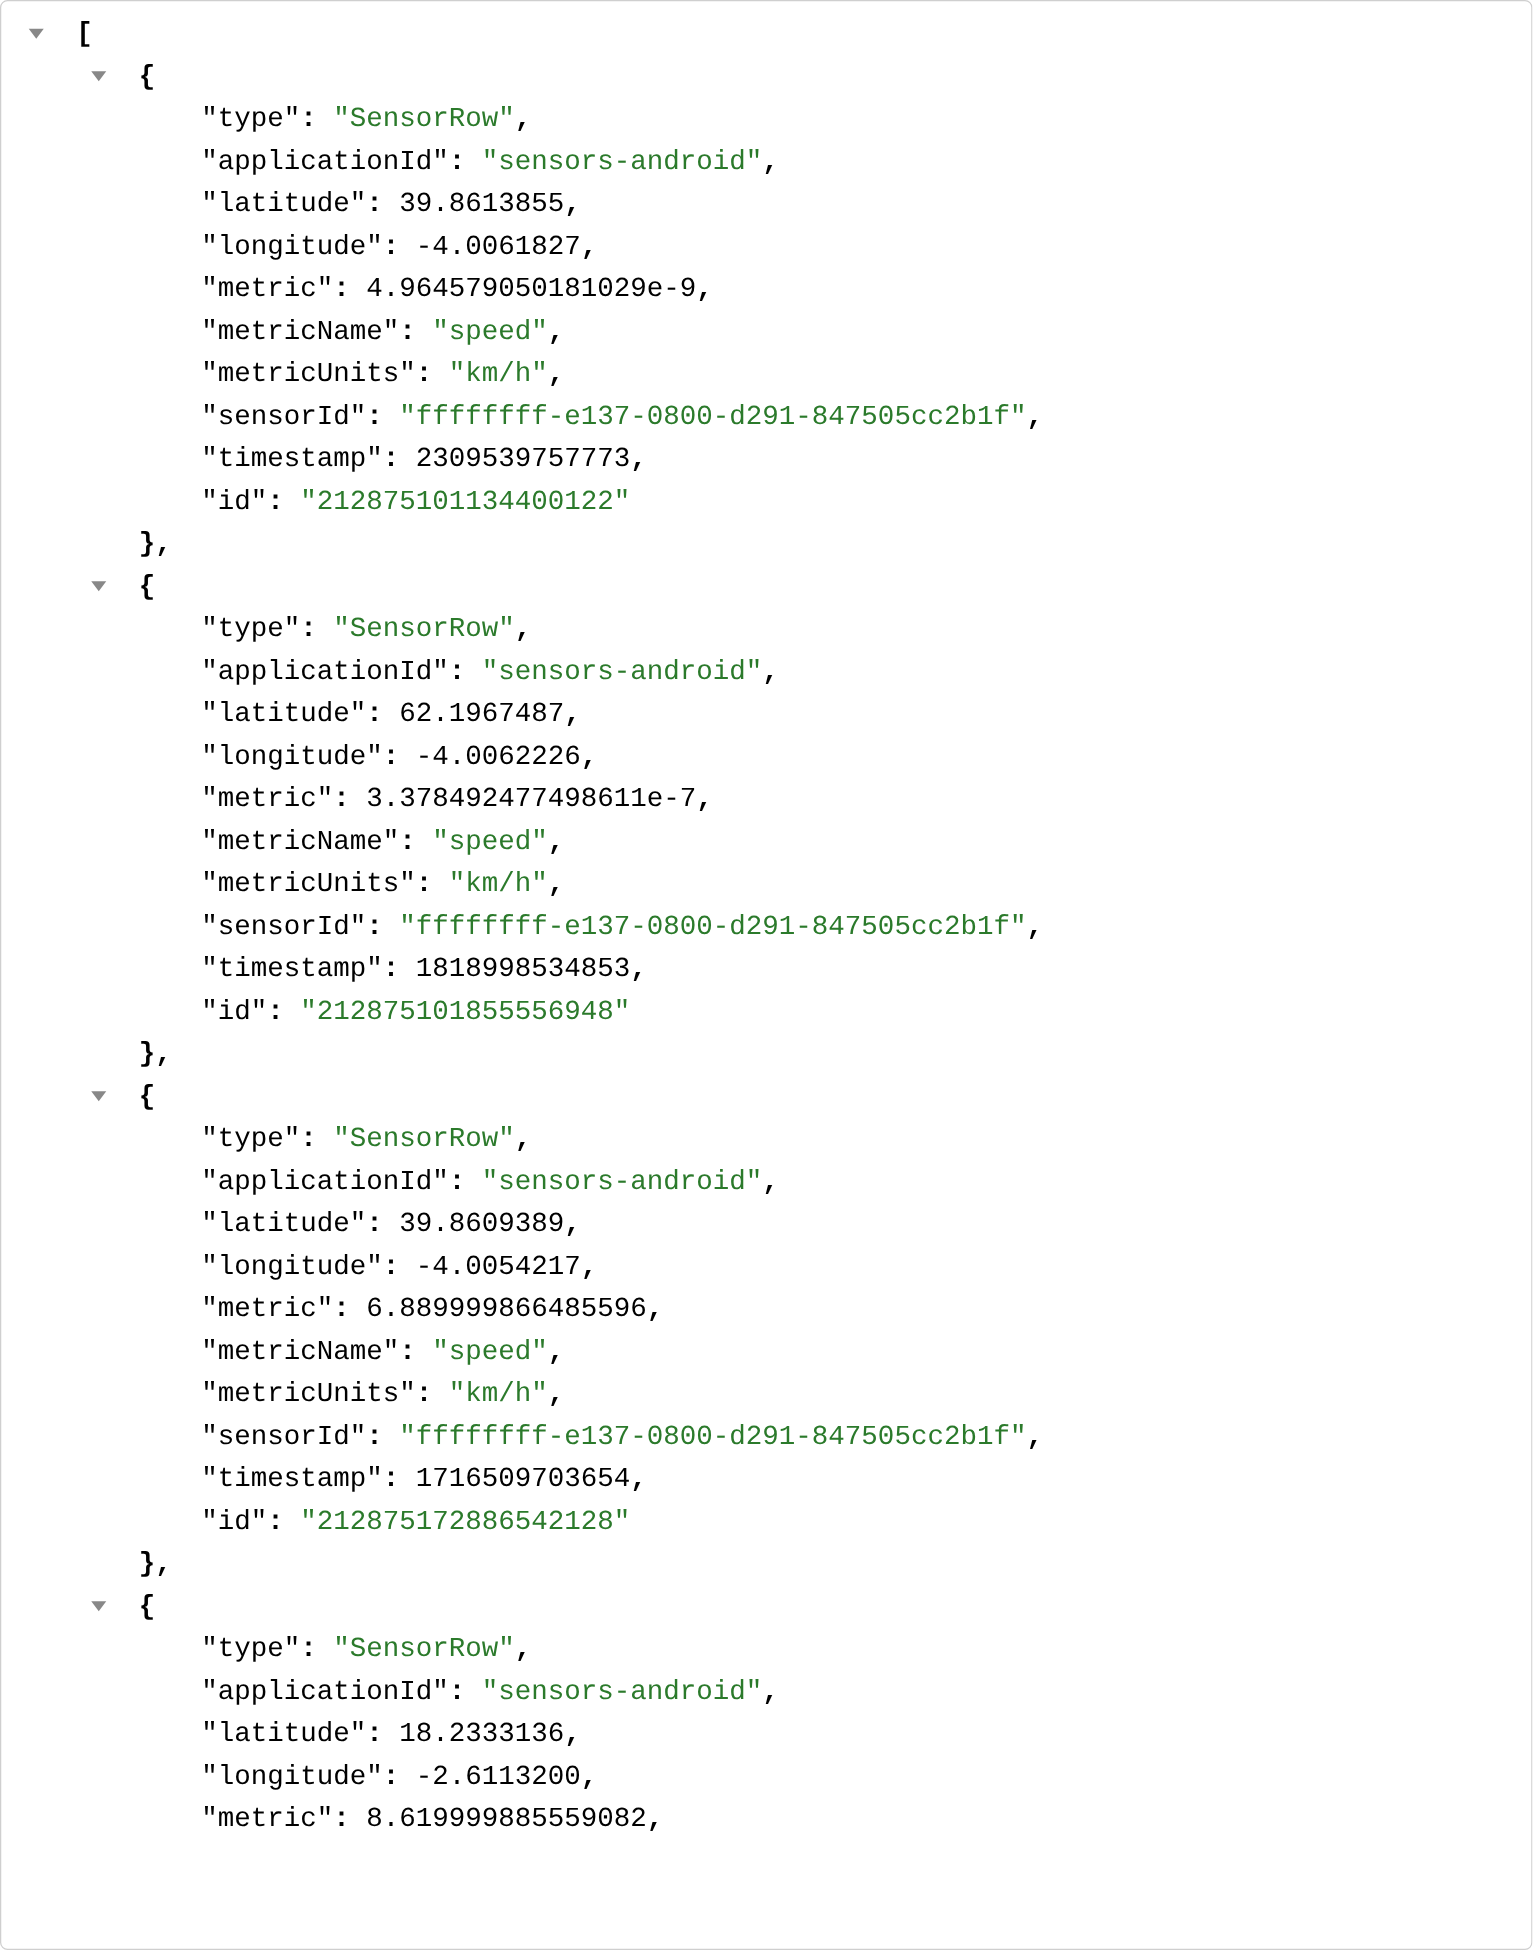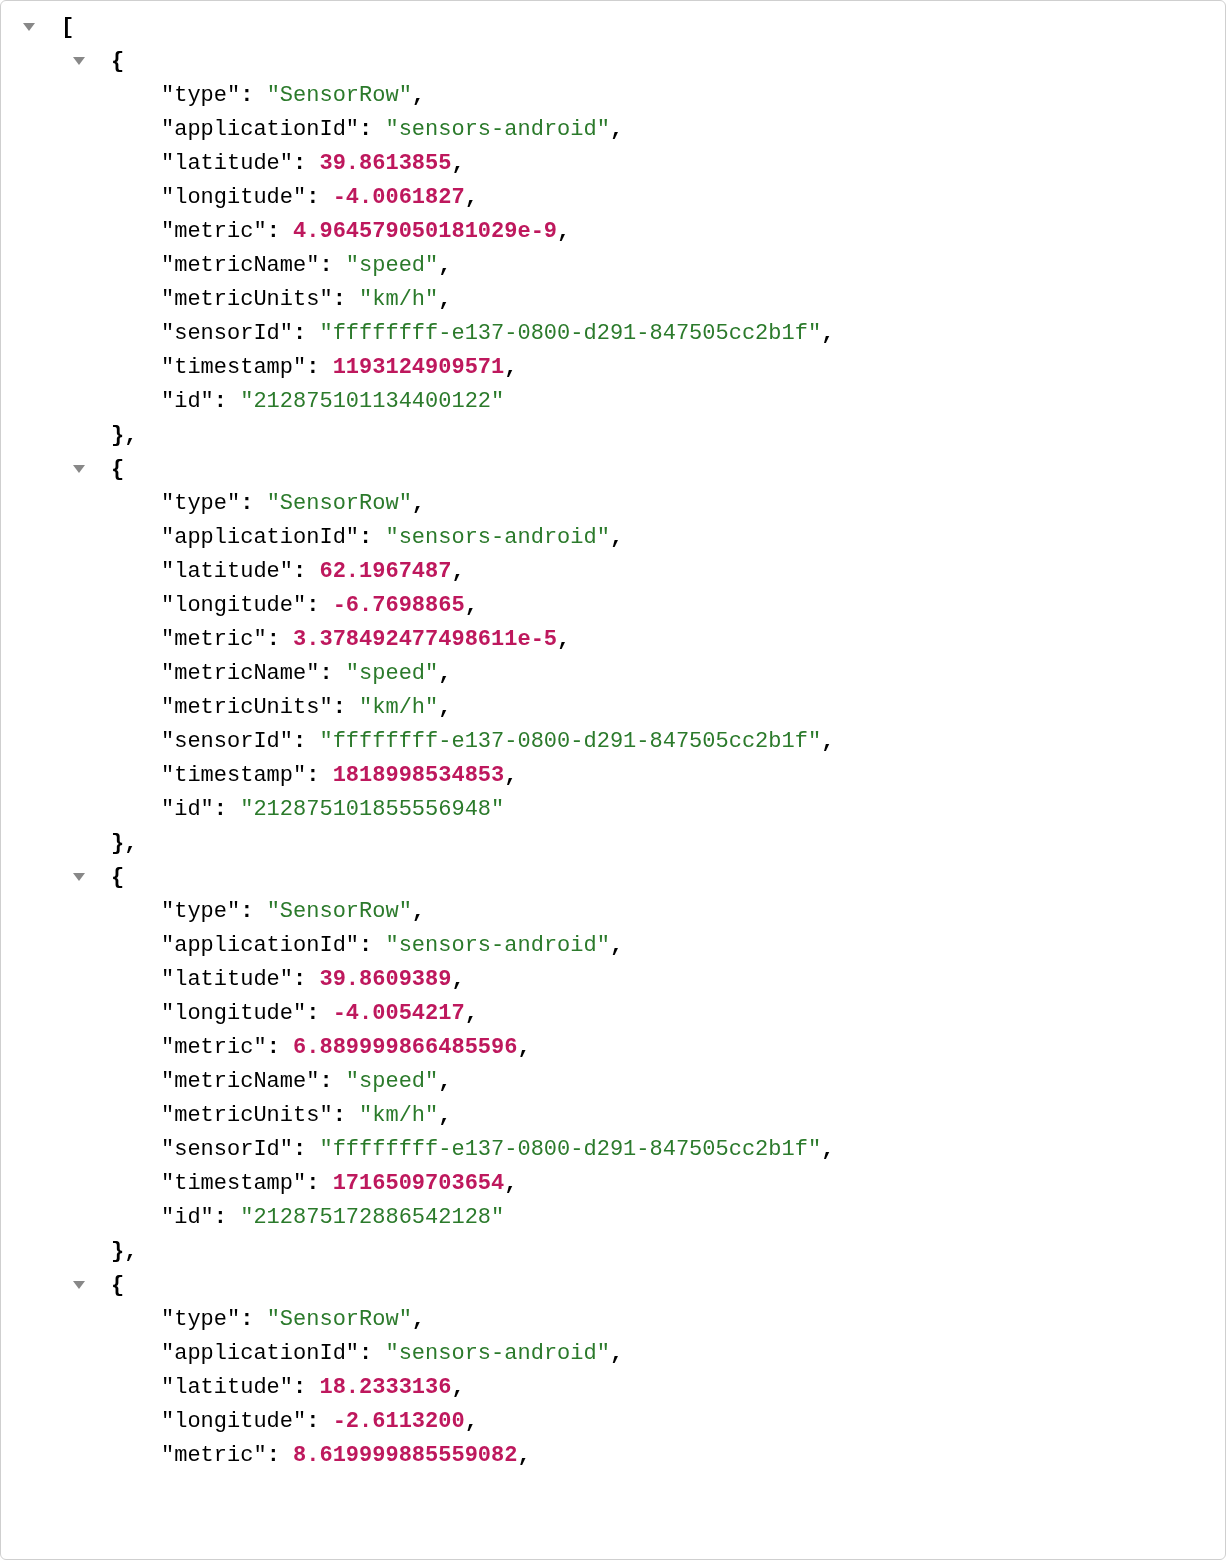--- a/index.html
+++ b/index.html
@@ -45,7 +45,7 @@
 .key-q { color: #000; }
 .sep { color: #000; font-weight: bold; }
 .str { color: #2b7a2b; }
-.num { color: #be185d; font-weight: bold; }
+.num { color: #000000; font-weight: normal; }
 </style>
 </head>
 <body>

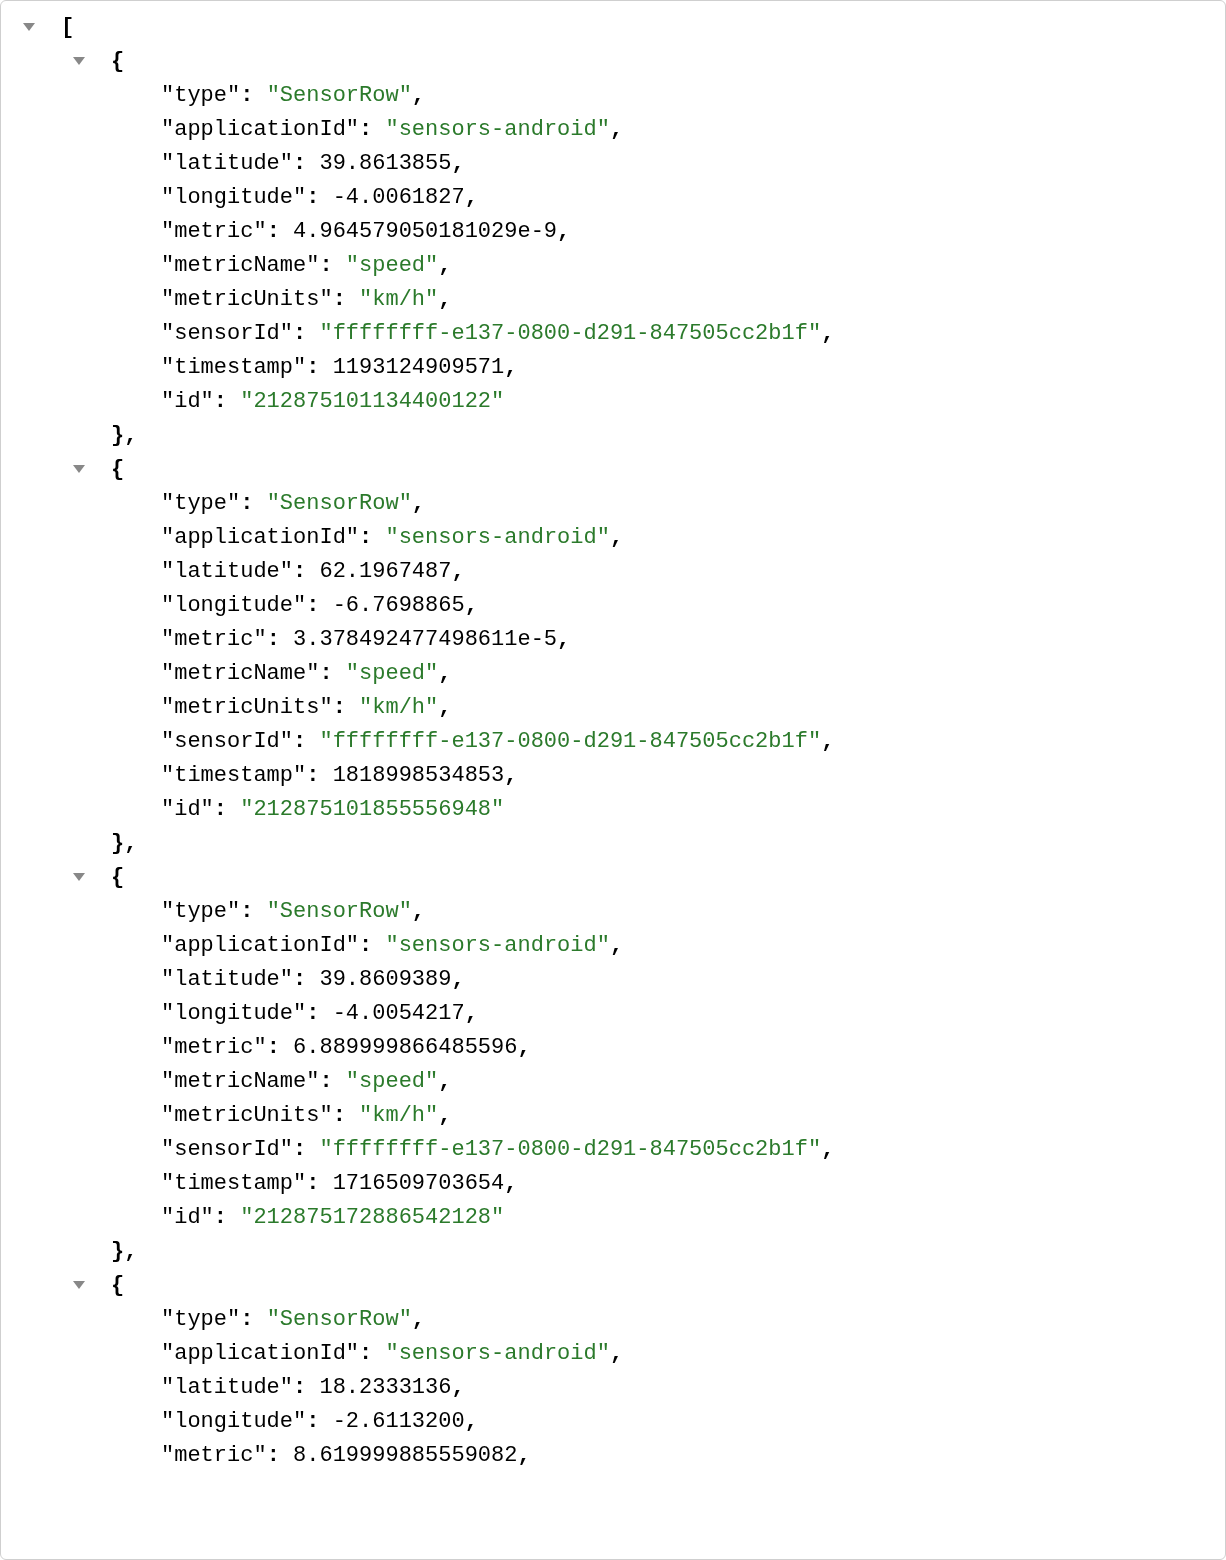--- a/index.html
+++ b/index.html
@@ -61,7 +61,7 @@
     <div class="line indent-c"><span><span class="key-q">"metricName"</span><span class="sep">: </span><span class="str">"speed"</span><span class="sep">,</span></span></div>
     <div class="line indent-c"><span><span class="key-q">"metricUnits"</span><span class="sep">: </span><span class="str">"km/h"</span><span class="sep">,</span></span></div>
     <div class="line indent-c"><span><span class="key-q">"sensorId"</span><span class="sep">: </span><span class="str">"ffffffff-e137-0800-d291-847505cc2b1f"</span><span class="sep">,</span></span></div>
-    <div class="line indent-c"><span><span class="key-q">"timestamp"</span><span class="sep">: </span><span class="num">1193124909571</span><span class="sep">,</span></span></div>
+    <div class="line indent-c"><span><span class="key-q">"timestamp"</span><span class="sep">: </span><span class="num">2309539757773</span><span class="sep">,</span></span></div>
     <div class="line indent-c"><span><span class="key-q">"id"</span><span class="sep">: </span><span class="str">"212875101134400122"</span></span></div>
     <div class="line indent-b"><span><span class="punct">}</span><span class="sep">,</span></span></div>
     <div class="line indent-b"><span class="toggle tog-obj"></span><span><span class="punct">{</span></span></div>

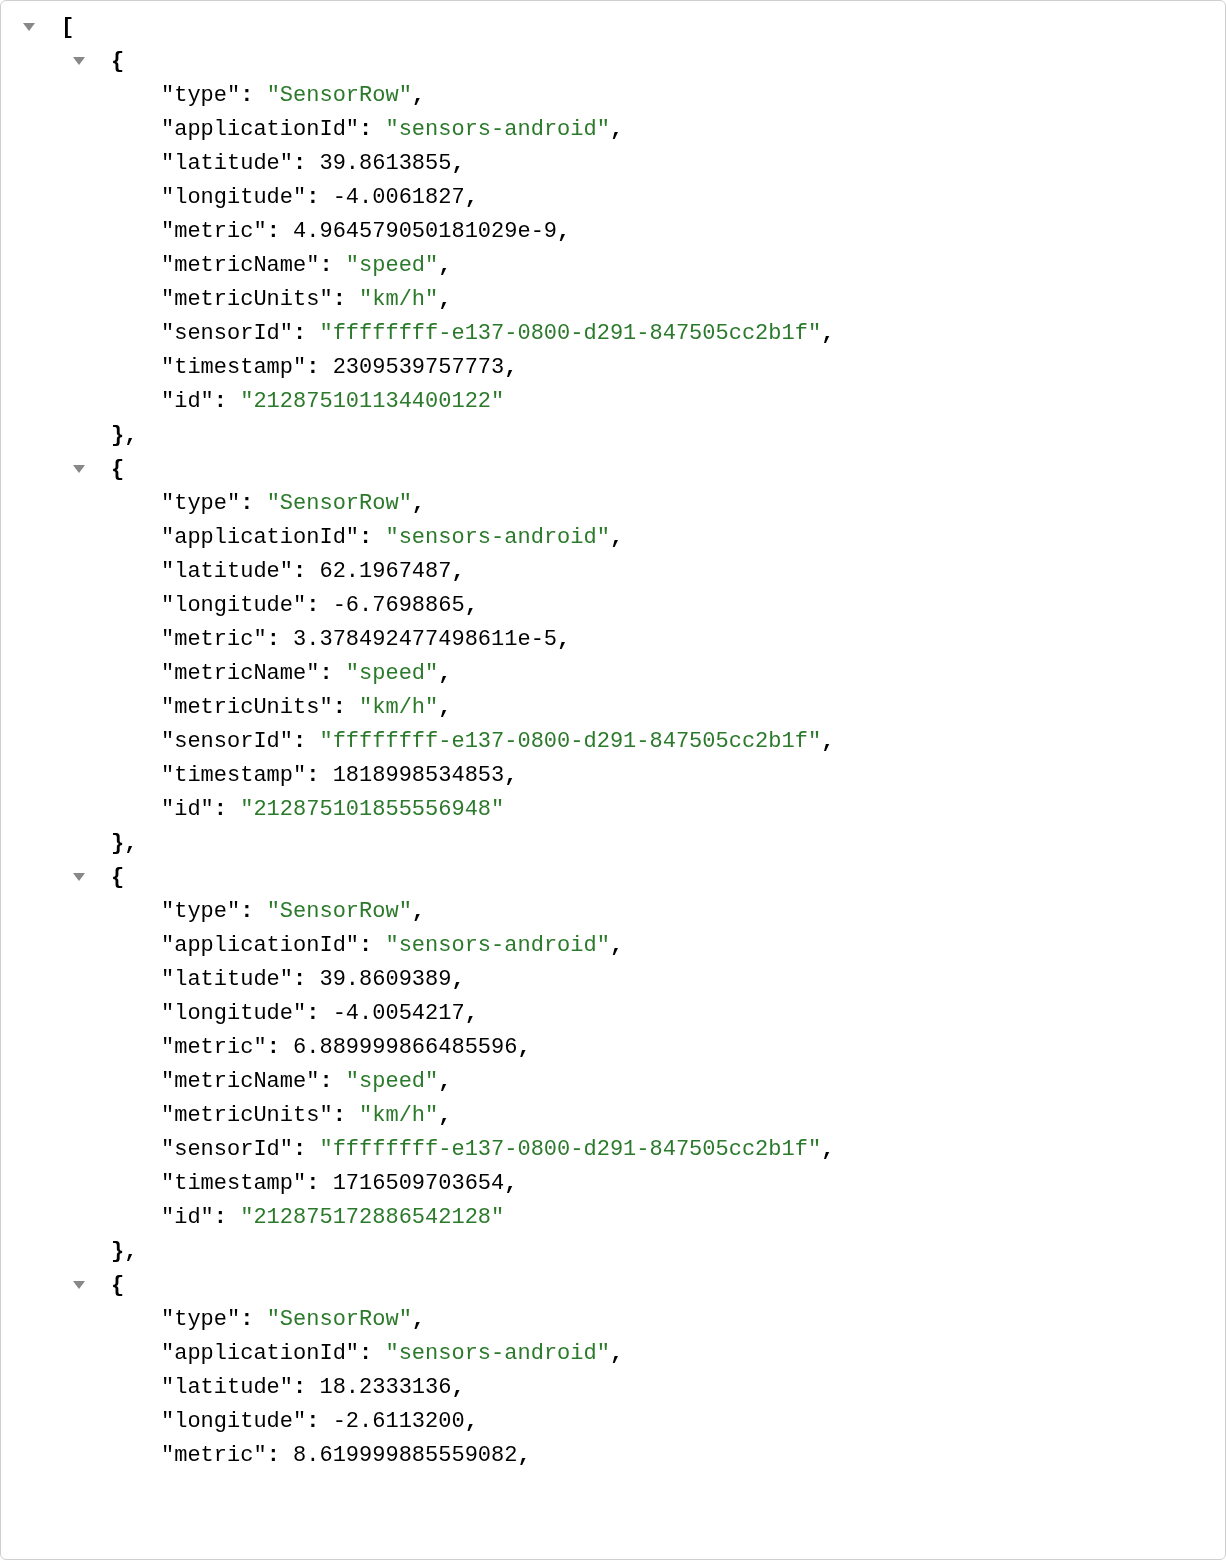--- a/index.html
+++ b/index.html
@@ -68,7 +68,7 @@
     <div class="line indent-c"><span><span class="key-q">"type"</span><span class="sep">: </span><span class="str">"SensorRow"</span><span class="sep">,</span></span></div>
     <div class="line indent-c"><span><span class="key-q">"applicationId"</span><span class="sep">: </span><span class="str">"sensors-android"</span><span class="sep">,</span></span></div>
     <div class="line indent-c"><span><span class="key-q">"latitude"</span><span class="sep">: </span><span class="num">62.1967487</span><span class="sep">,</span></span></div>
-    <div class="line indent-c"><span><span class="key-q">"longitude"</span><span class="sep">: </span><span class="num">-6.7698865</span><span class="sep">,</span></span></div>
+    <div class="line indent-c"><span><span class="key-q">"longitude"</span><span class="sep">: </span><span class="num">-4.0062226</span><span class="sep">,</span></span></div>
     <div class="line indent-c"><span><span class="key-q">"metric"</span><span class="sep">: </span><span class="num">3.378492477498611e-5</span><span class="sep">,</span></span></div>
     <div class="line indent-c"><span><span class="key-q">"metricName"</span><span class="sep">: </span><span class="str">"speed"</span><span class="sep">,</span></span></div>
     <div class="line indent-c"><span><span class="key-q">"metricUnits"</span><span class="sep">: </span><span class="str">"km/h"</span><span class="sep">,</span></span></div>

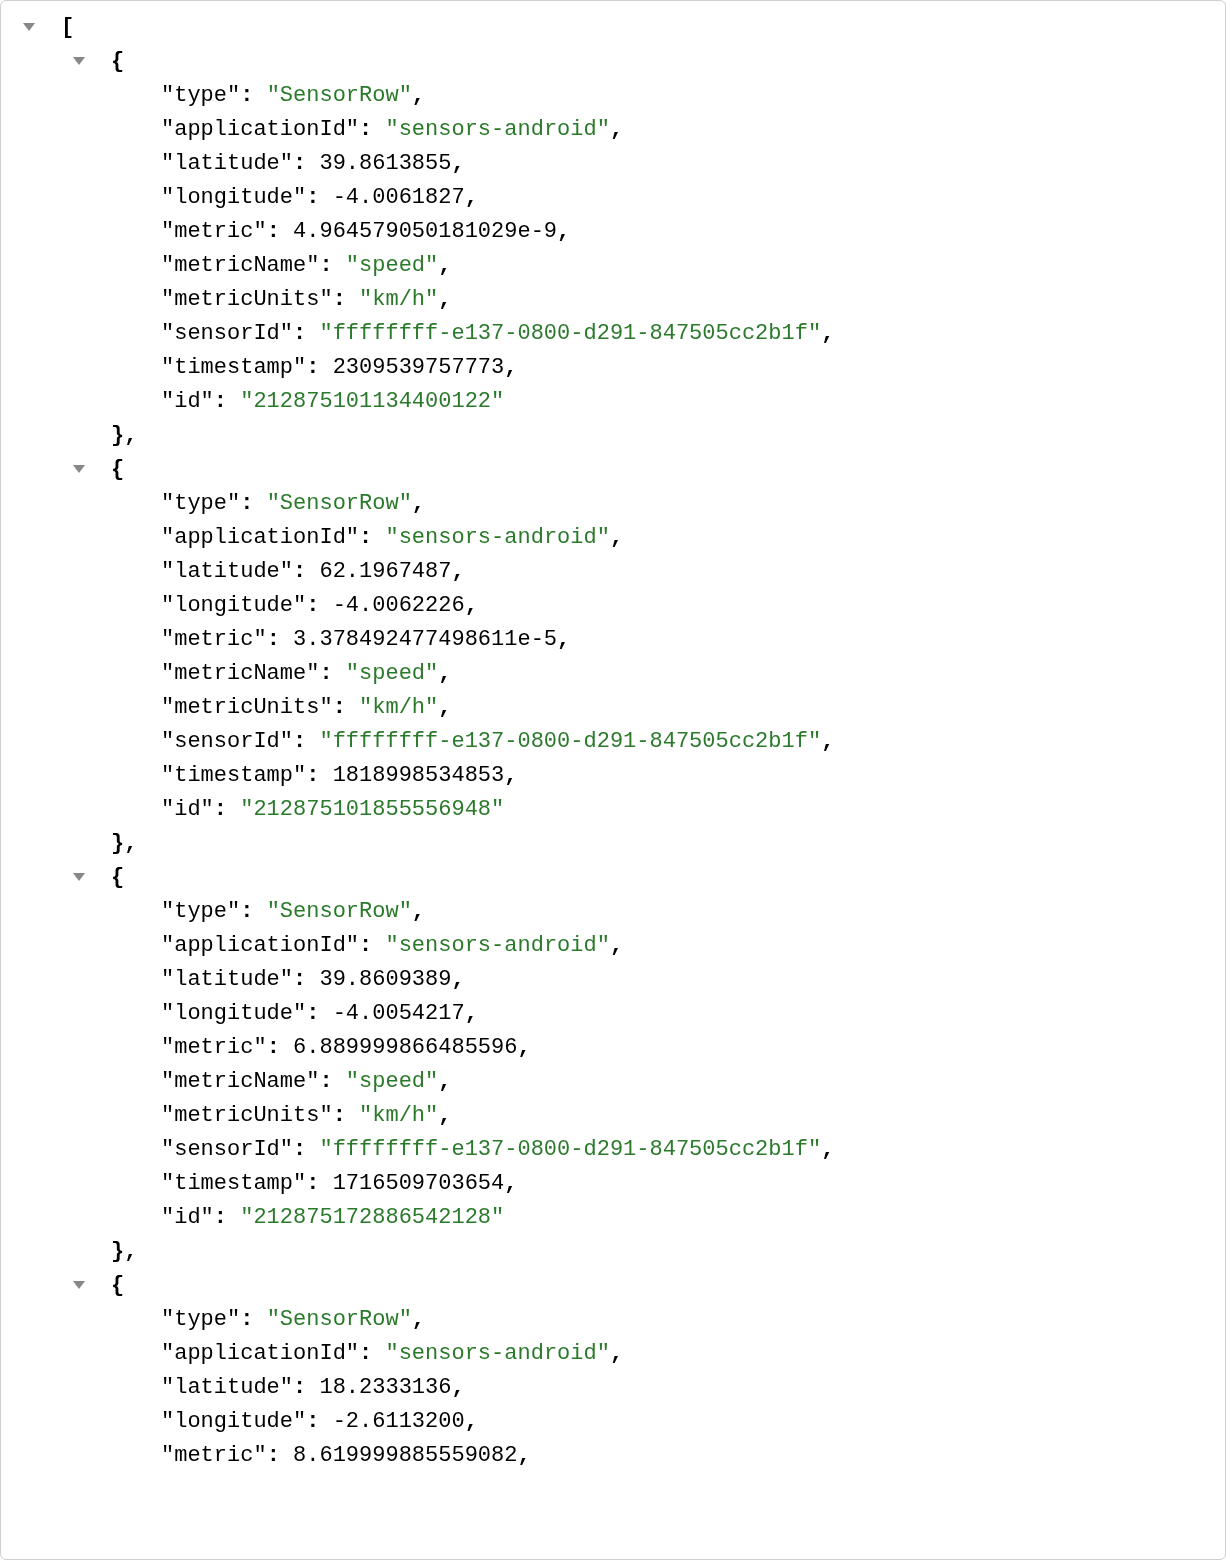--- a/index.html
+++ b/index.html
@@ -69,7 +69,7 @@
     <div class="line indent-c"><span><span class="key-q">"applicationId"</span><span class="sep">: </span><span class="str">"sensors-android"</span><span class="sep">,</span></span></div>
     <div class="line indent-c"><span><span class="key-q">"latitude"</span><span class="sep">: </span><span class="num">62.1967487</span><span class="sep">,</span></span></div>
     <div class="line indent-c"><span><span class="key-q">"longitude"</span><span class="sep">: </span><span class="num">-4.0062226</span><span class="sep">,</span></span></div>
-    <div class="line indent-c"><span><span class="key-q">"metric"</span><span class="sep">: </span><span class="num">3.378492477498611e-5</span><span class="sep">,</span></span></div>
+    <div class="line indent-c"><span><span class="key-q">"metric"</span><span class="sep">: </span><span class="num">3.378492477498611e-7</span><span class="sep">,</span></span></div>
     <div class="line indent-c"><span><span class="key-q">"metricName"</span><span class="sep">: </span><span class="str">"speed"</span><span class="sep">,</span></span></div>
     <div class="line indent-c"><span><span class="key-q">"metricUnits"</span><span class="sep">: </span><span class="str">"km/h"</span><span class="sep">,</span></span></div>
     <div class="line indent-c"><span><span class="key-q">"sensorId"</span><span class="sep">: </span><span class="str">"ffffffff-e137-0800-d291-847505cc2b1f"</span><span class="sep">,</span></span></div>

